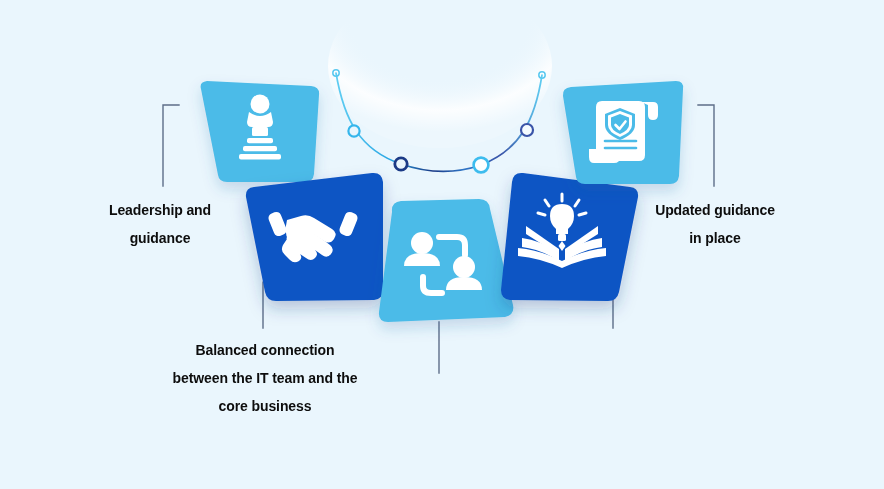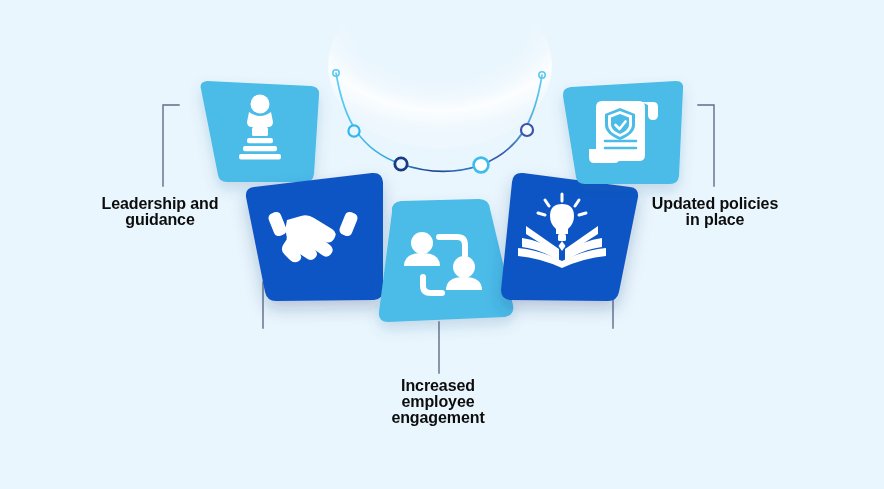--- a/index.html
+++ b/index.html
@@ -29,8 +29,8 @@
     position: absolute;
     color: #0d0d0d;
     font-weight: bold;
-    font-size: 16px;
-    line-height: 16px;
+    font-size: 14px;
+    line-height: 28px;
     text-align: center;
     letter-spacing: -0.1px;
     white-space: pre-line;

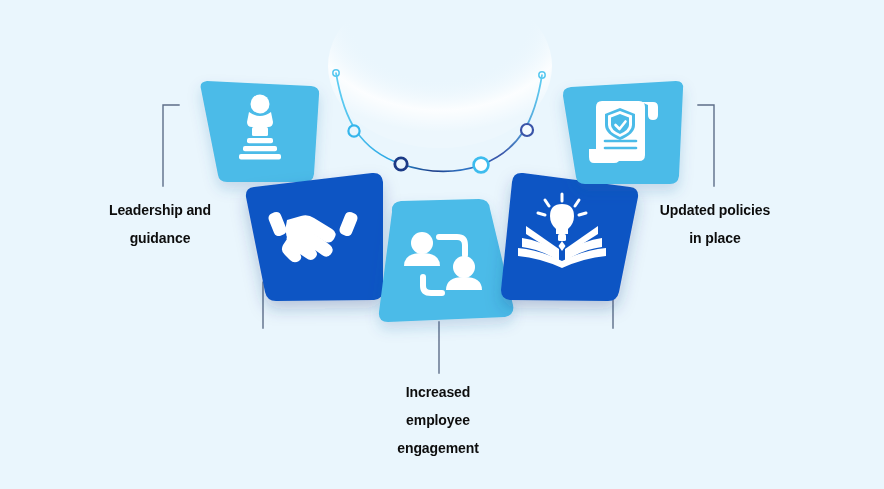--- a/index.html
+++ b/index.html
@@ -186,7 +186,7 @@
   <div class="label" id="label-2">Increased
 employee
 engagement</div>
-  <div class="label" id="label-4">Updated policies
+  <div class="label" id="label-4">Updated guidance
 in place</div>
 </div>
 

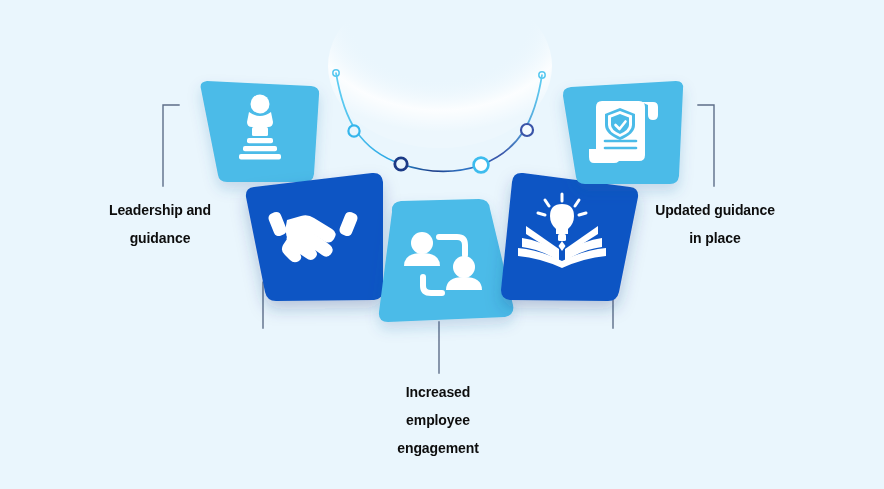--- a/index.html
+++ b/index.html
@@ -183,6 +183,9 @@
 
   <div class="label" id="label-0">Leadership and
 guidance</div>
+  <div class="label" id="label-1">Balanced connection
+between the IT team and the
+core business</div>
   <div class="label" id="label-2">Increased
 employee
 engagement</div>

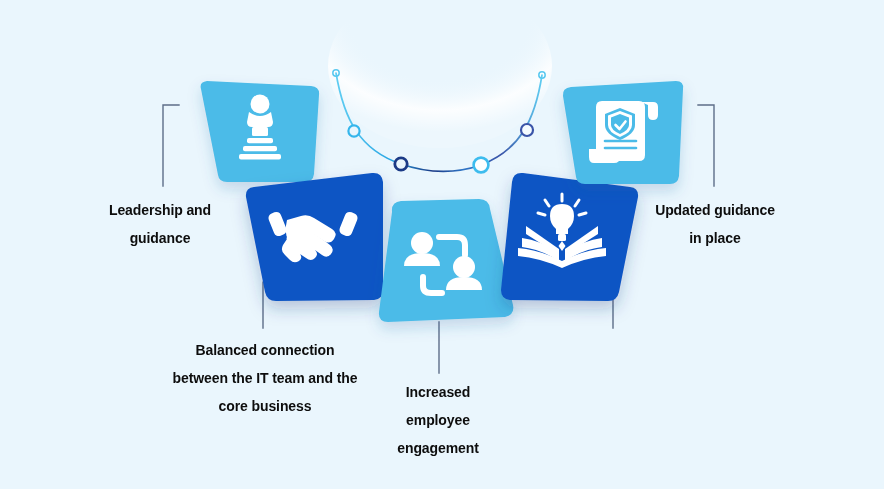--- a/index.html
+++ b/index.html
@@ -186,9 +186,6 @@
   <div class="label" id="label-1">Balanced connection
 between the IT team and the
 core business</div>
-  <div class="label" id="label-2">Increased
-employee
-engagement</div>
   <div class="label" id="label-4">Updated guidance
 in place</div>
 </div>

